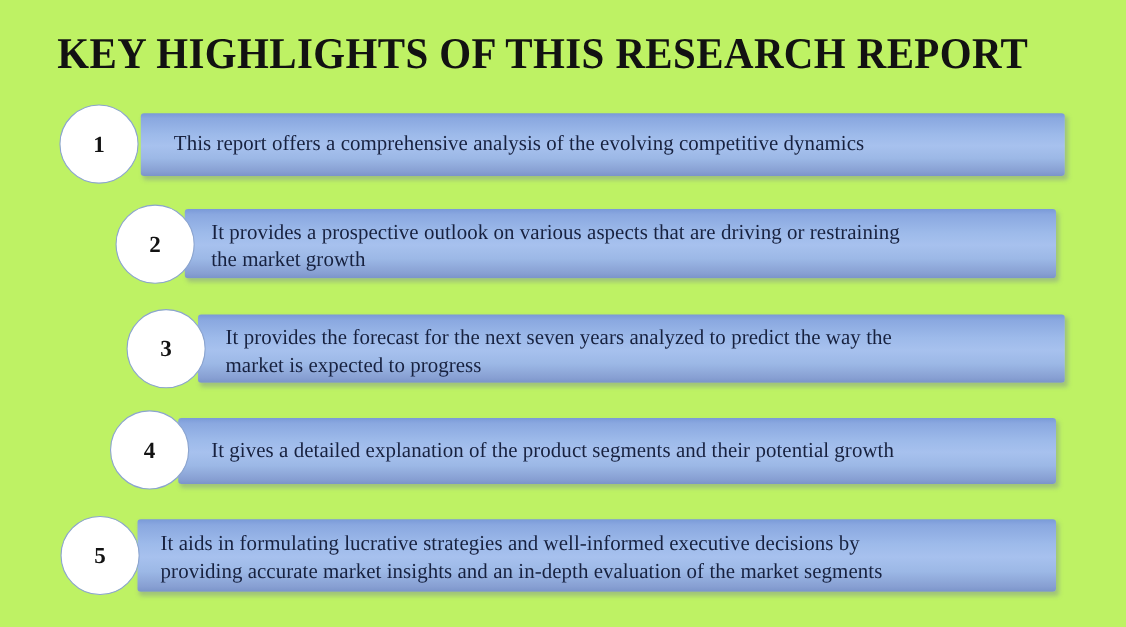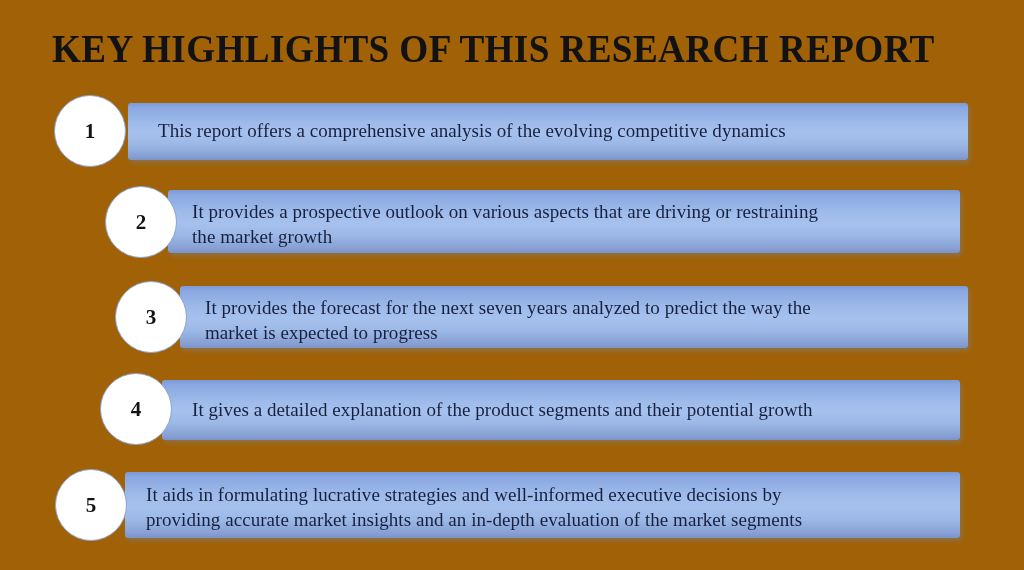--- a/index.html
+++ b/index.html
@@ -18,7 +18,7 @@
   .slide {
     position: absolute;
     inset: 0;
-    background: #a16207;
+    background: #bef264;
   }
 
   

